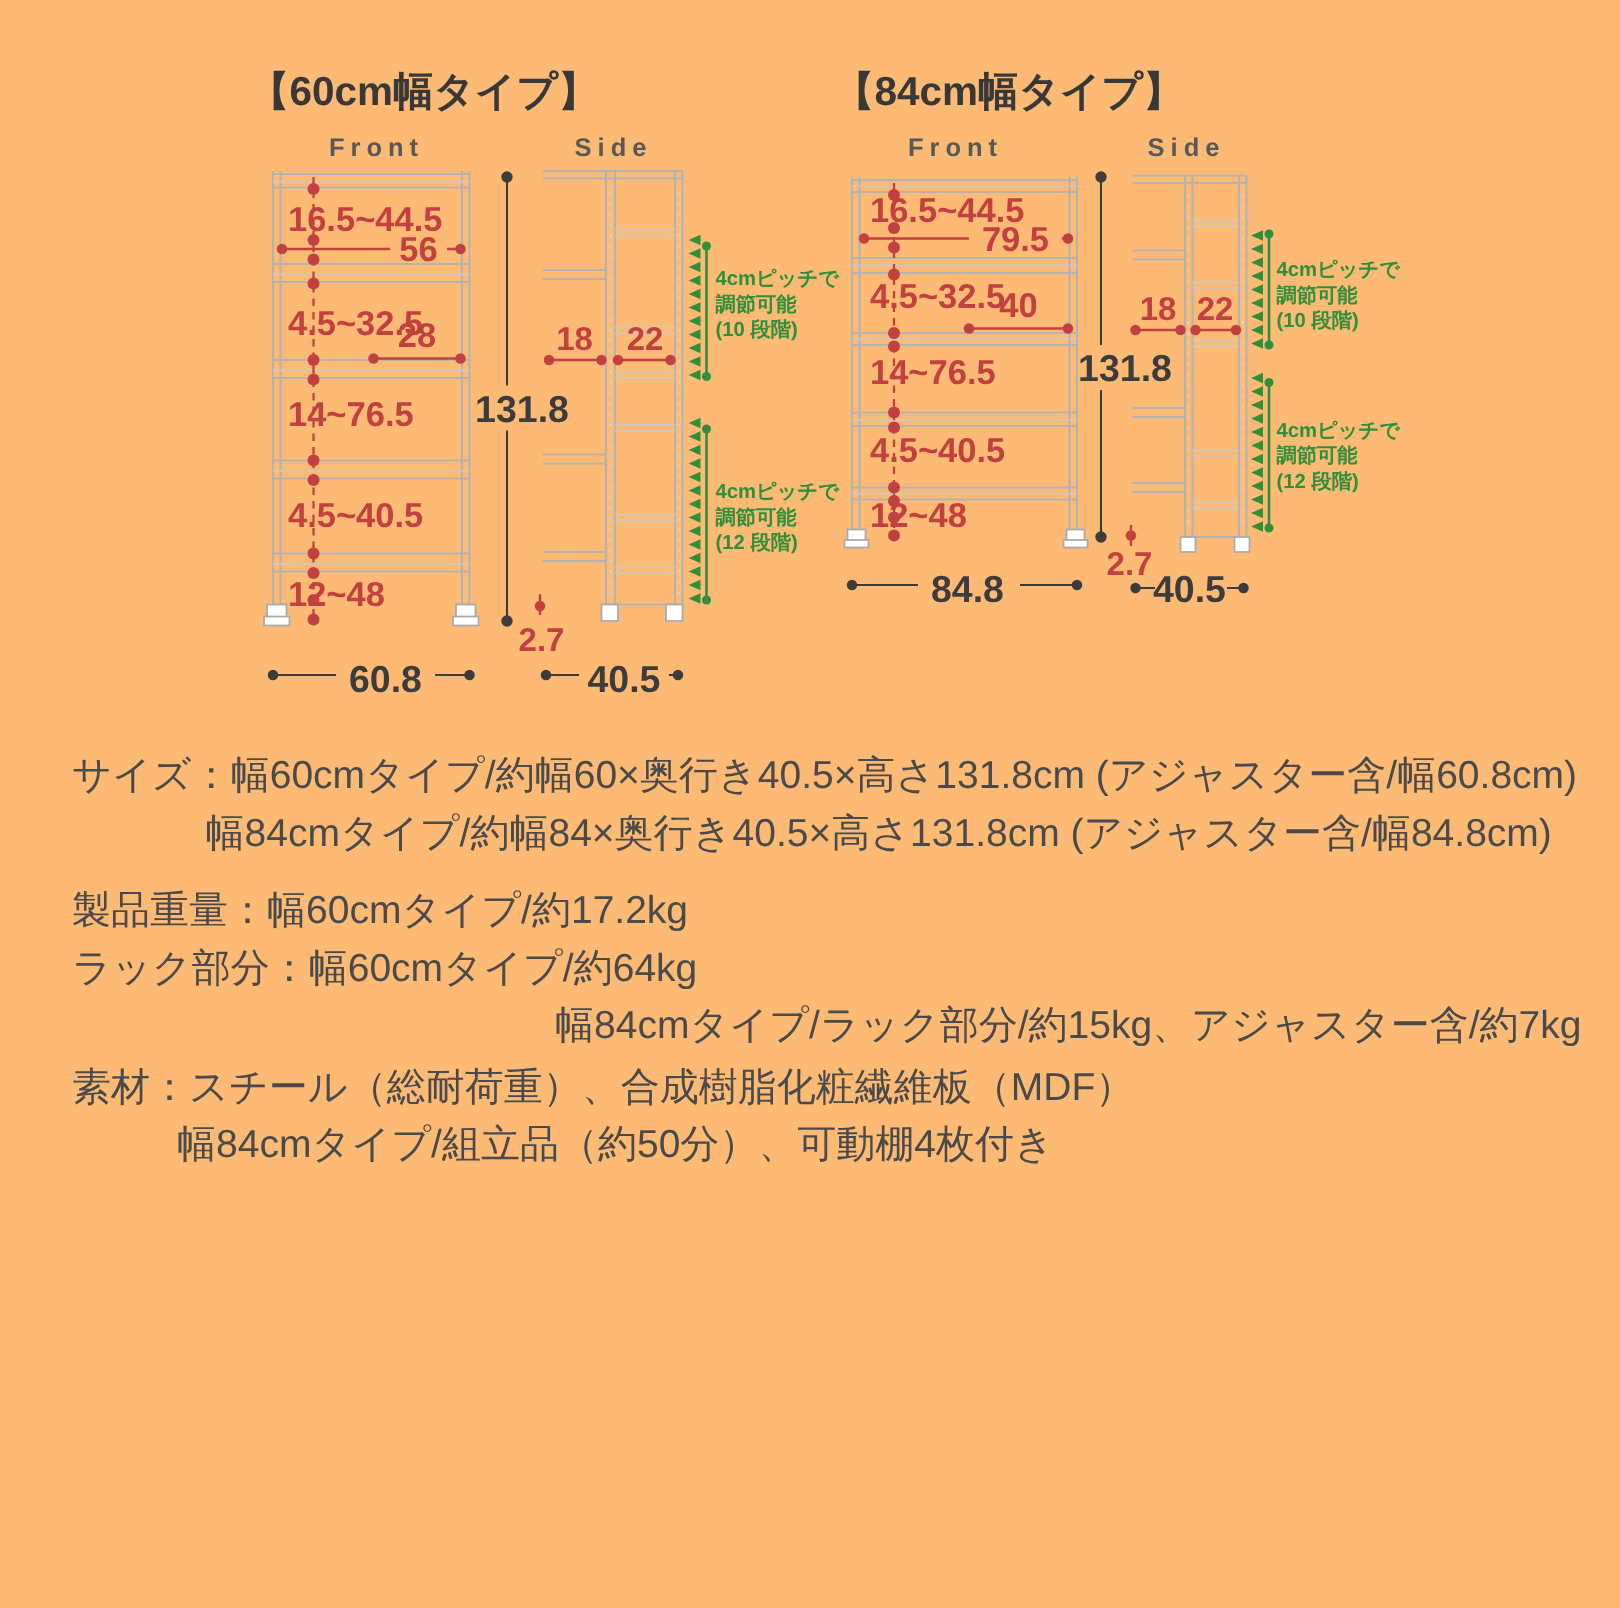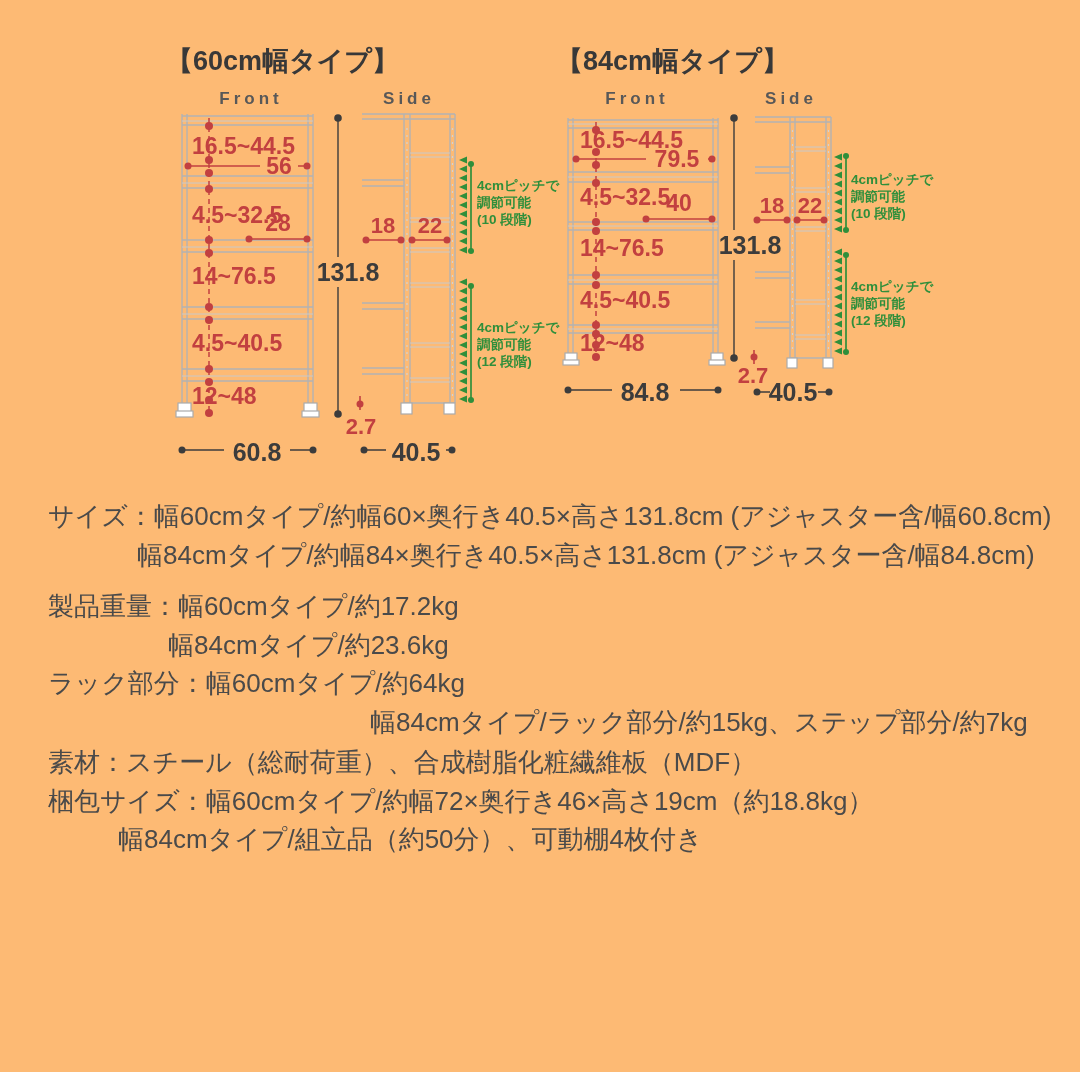--- a/index.html
+++ b/index.html
@@ -271,7 +271,6 @@
     <div style="padding-left:0">サイズ：幅60cmタイプ/約幅60×奥行き40.5×高さ131.8cm (アジャスター含/幅60.8cm)</div>
     <div style="padding-left:89px">幅84cmタイプ/約幅84×奥行き40.5×高さ131.8cm (アジャスター含/幅84.8cm)</div>
     <div style="padding-left:0;margin-top:13px">製品重量：幅60cmタイプ/約17.2kg</div>
-    <div style="padding-left:120px">幅84cmタイプ/約23.6kg</div>
     <div style="padding-left:0">ラック部分：幅60cmタイプ/約64kg</div>
     <div style="padding-left:322px">幅84cmタイプ/ラック部分/約15kg、ステップ部分/約7kg</div>
     <div style="padding-left:0;margin-top:2px">素材：スチール（総耐荷重）、合成樹脂化粧繊維板（MDF）</div>

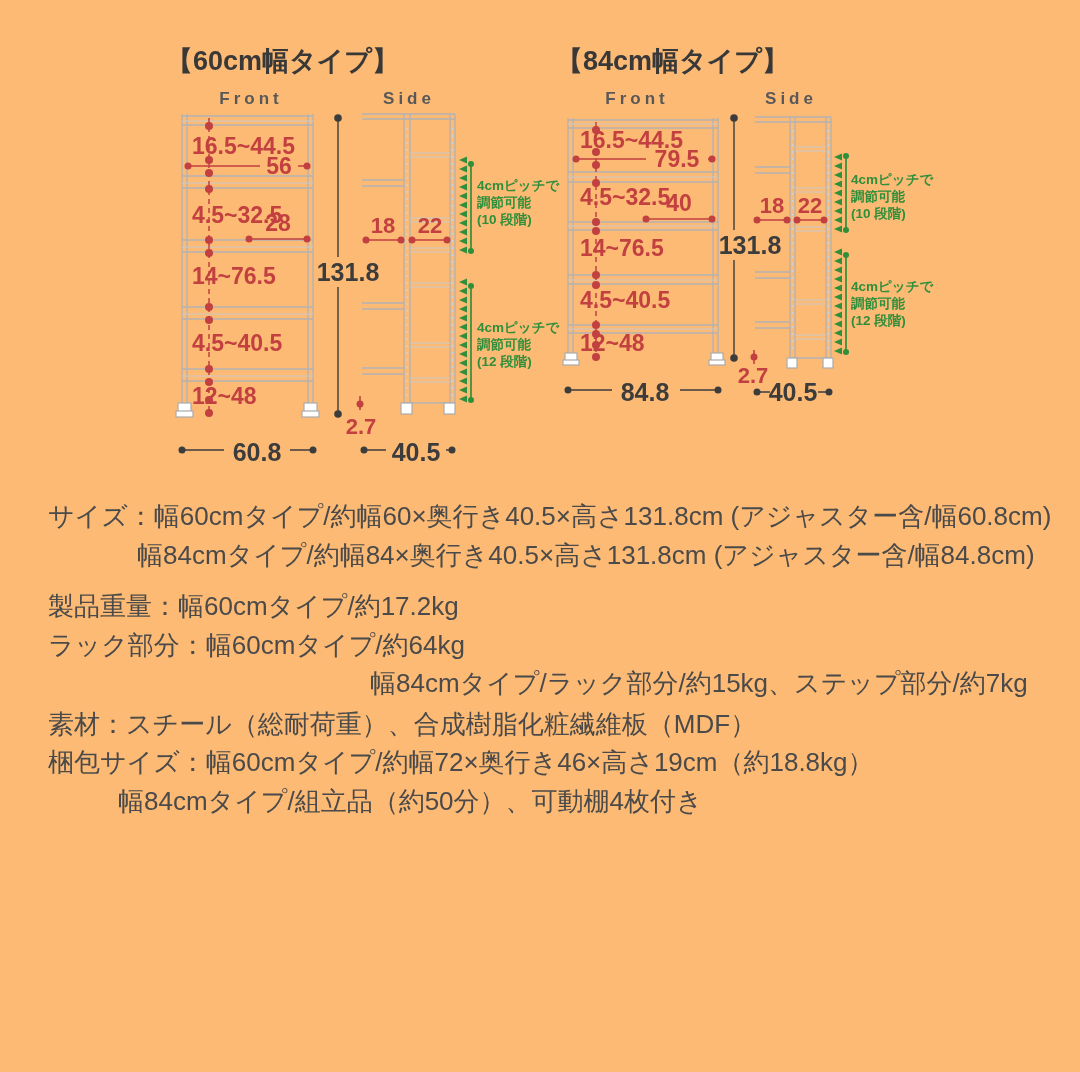--- a/index.html
+++ b/index.html
@@ -272,7 +272,7 @@
     <div style="padding-left:89px">幅84cmタイプ/約幅84×奥行き40.5×高さ131.8cm (アジャスター含/幅84.8cm)</div>
     <div style="padding-left:0;margin-top:13px">製品重量：幅60cmタイプ/約17.2kg</div>
     <div style="padding-left:0">ラック部分：幅60cmタイプ/約64kg</div>
-    <div style="padding-left:322px">幅84cmタイプ/ラック部分/約15kg、ステップ部分/約7kg</div>
+    <div style="padding-left:322px">幅84cmタイプ/ラック部分/約15kg、アジャスター含/約7kg</div>
     <div style="padding-left:0;margin-top:2px">素材：スチール（総耐荷重）、合成樹脂化粧繊維板（MDF）</div>
     <div style="padding-left:0">梱包サイズ：幅60cmタイプ/約幅72×奥行き46×高さ19cm（約18.8kg）</div>
     <div style="padding-left:70px">幅84cmタイプ/組立品（約50分）、可動棚4枚付き</div>

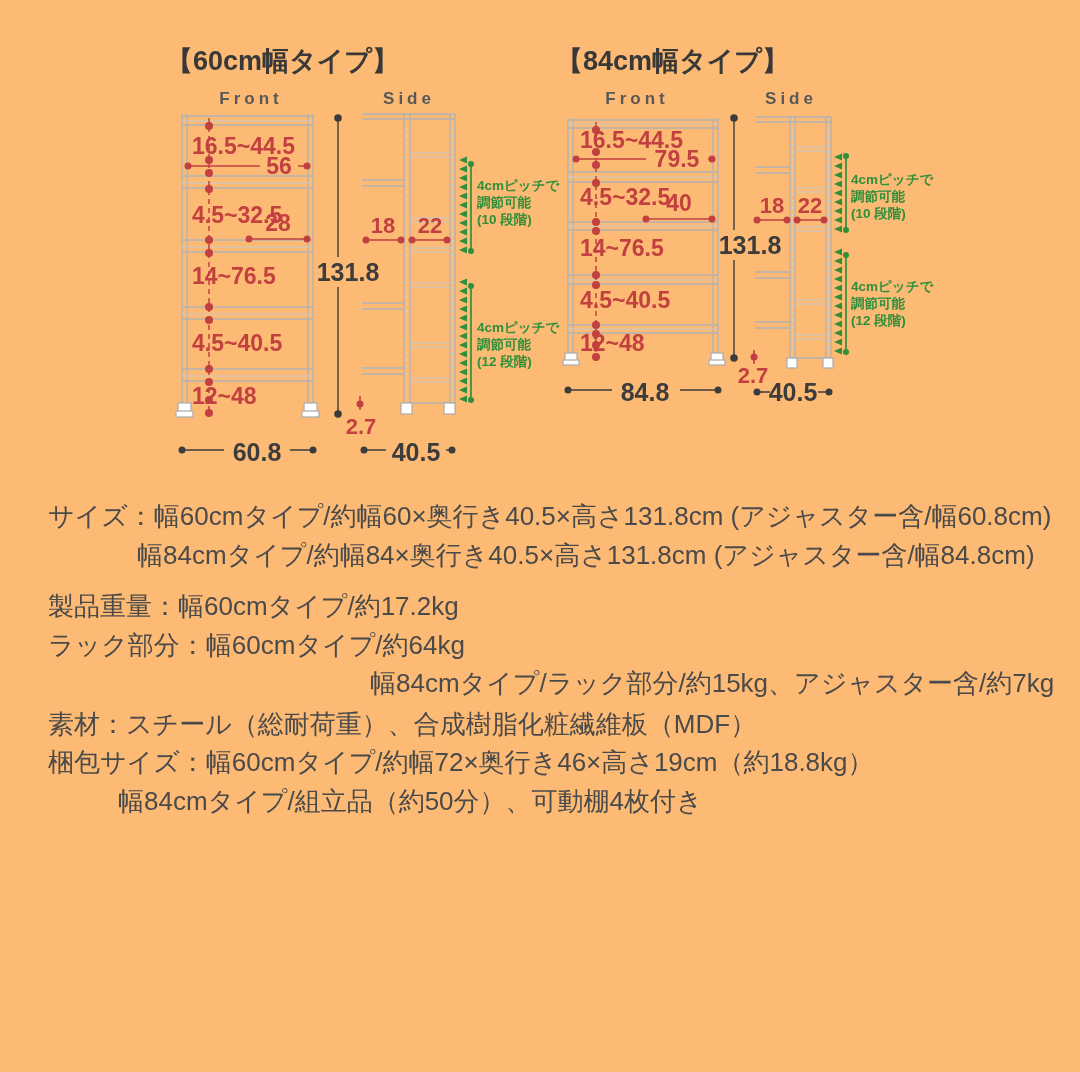--- a/index.html
+++ b/index.html
@@ -274,7 +274,6 @@
     <div style="padding-left:0">ラック部分：幅60cmタイプ/約64kg</div>
     <div style="padding-left:322px">幅84cmタイプ/ラック部分/約15kg、アジャスター含/約7kg</div>
     <div style="padding-left:0;margin-top:2px">素材：スチール（総耐荷重）、合成樹脂化粧繊維板（MDF）</div>
-    <div style="padding-left:0">梱包サイズ：幅60cmタイプ/約幅72×奥行き46×高さ19cm（約18.8kg）</div>
     <div style="padding-left:70px">幅84cmタイプ/組立品（約50分）、可動棚4枚付き</div>
   </div>
 

